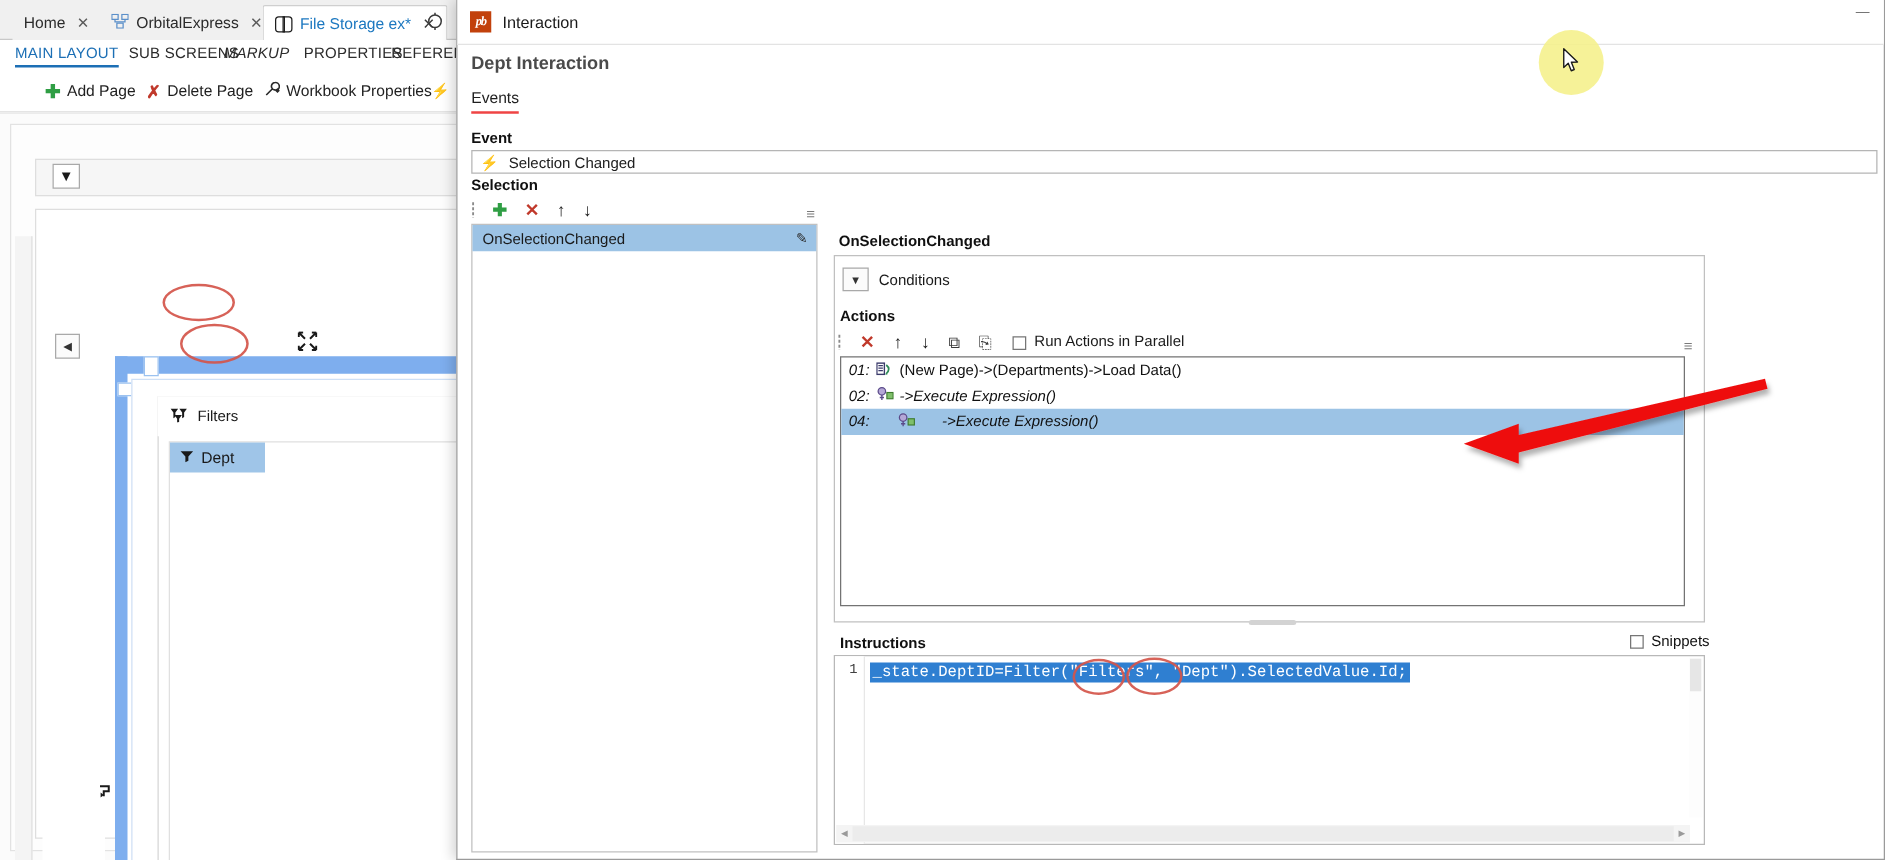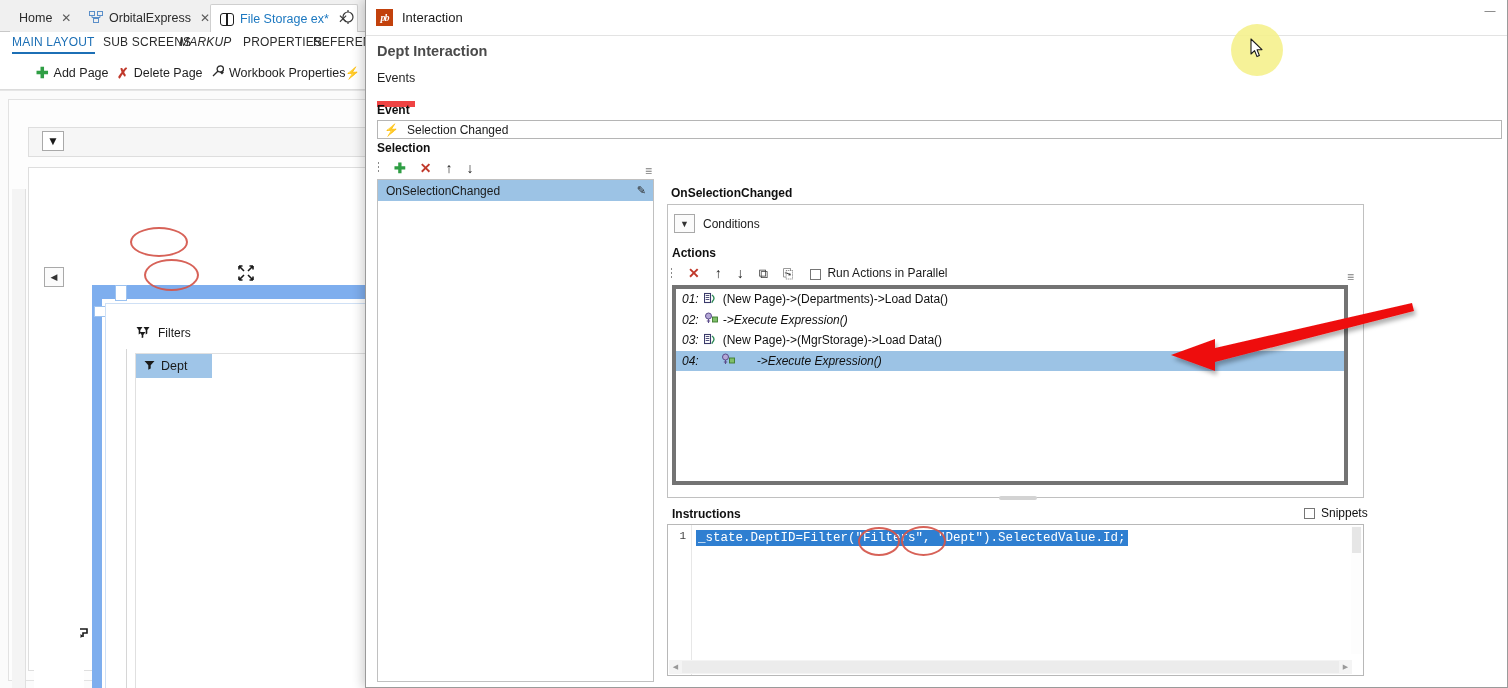--- a/index.html
+++ b/index.html
@@ -155,7 +155,7 @@
     font-size: 14.5px; font-weight: bold; color: #4a4a4a;
   }
   .dlg-tabs { position:absolute; left: 11px; top: 71px; }
-  .dtab { font-size: 12.5px; color: #1f1f1f; padding-bottom: 16px; border-bottom: 6px solid #ef4444; }
+  .dtab { font-size: 12.5px; color: #1f1f1f; padding-bottom: 4px; border-bottom: 2px solid #ef4444; }
 
   .lbl-bold { font-size: 12px; font-weight: bold; color: #101010; }
 

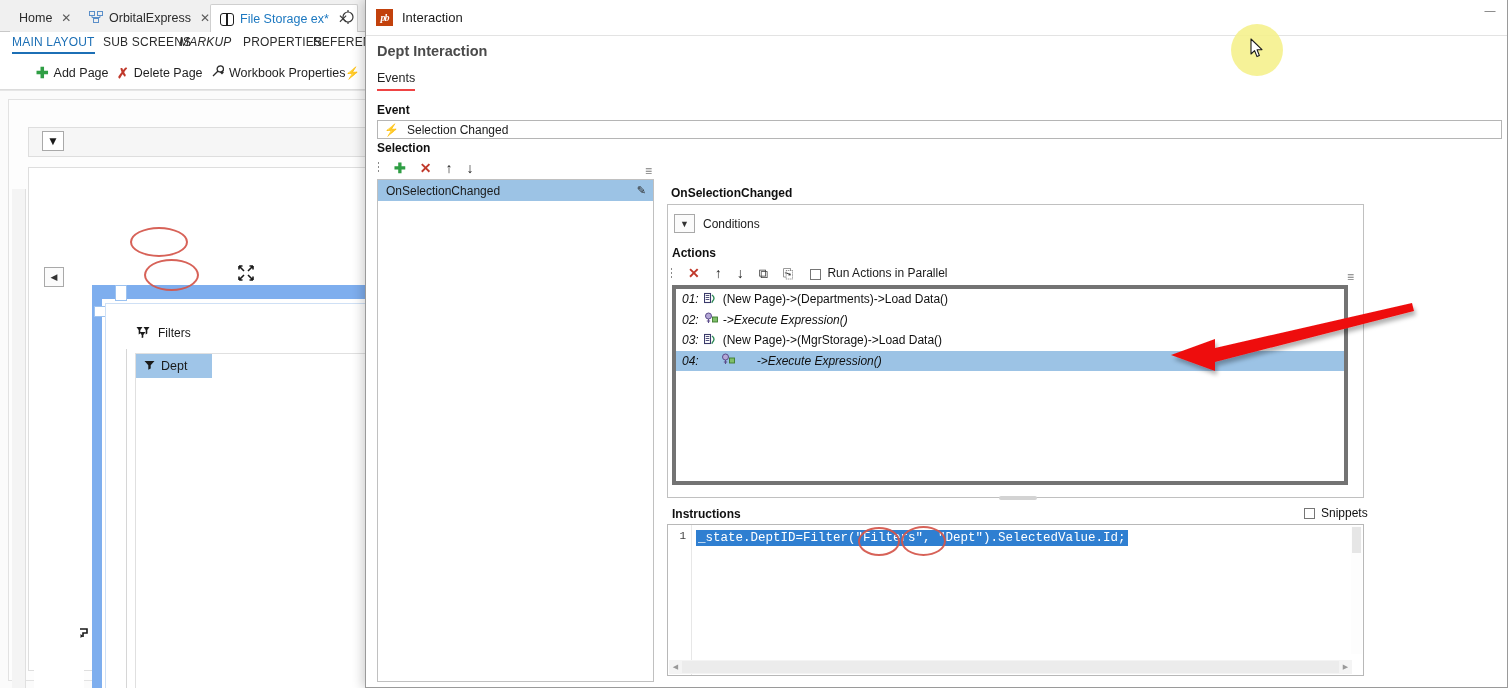--- a/index.html
+++ b/index.html
@@ -195,7 +195,7 @@
   .chkbox { width: 11px; height: 11px; border: 1px solid #767676; background:#fff; display:inline-block; }
   .act-list {
     position:absolute; left: 306px; top: 285px; width: 676px; height: 200px;
-    background:#ffffff; border: 4px solid #737373;
+    background:#ffffff; border: 1px solid #737373;
   }
   .act-row {
     height: 20.5px; display:flex; align-items:center; gap: 5px;

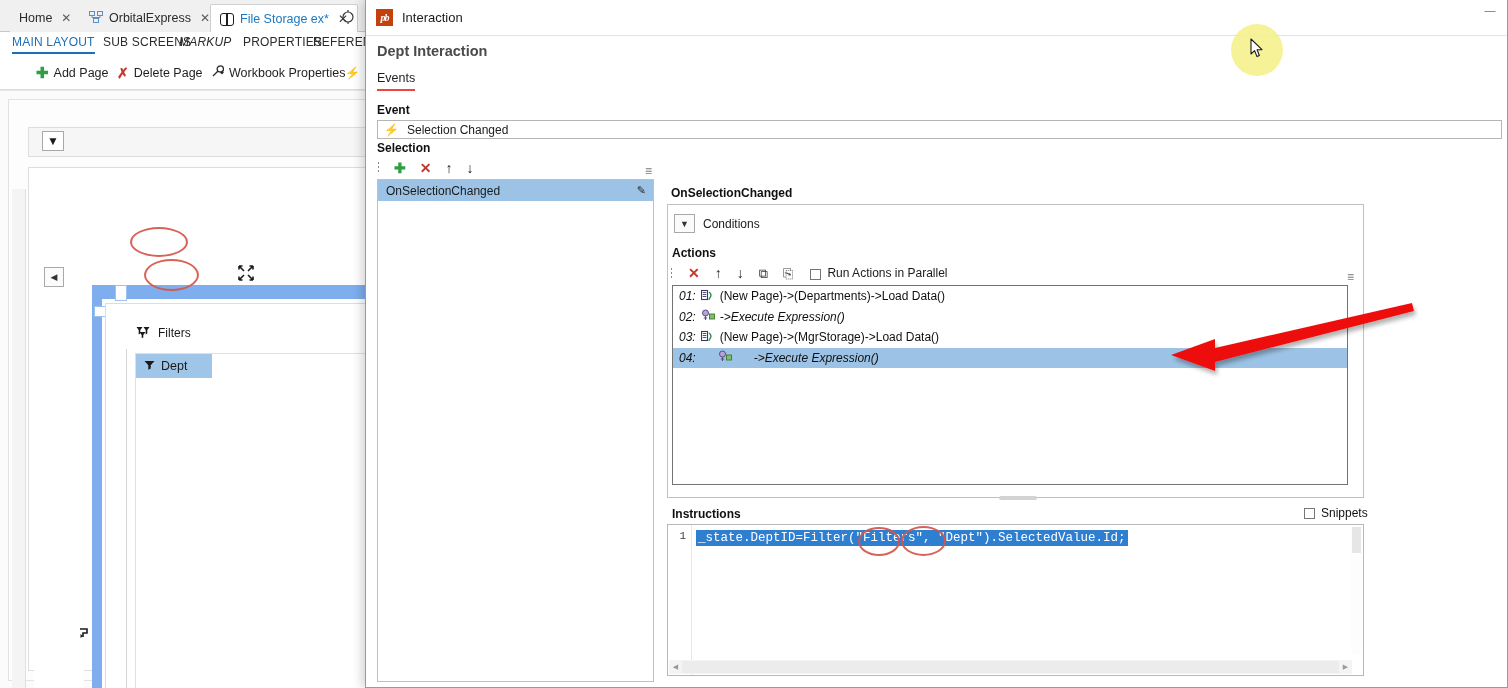--- a/index.html
+++ b/index.html
@@ -467,18 +467,6 @@
         </span>
         <span class="act-txt ital">-&gt;Execute Expression()</span>
       </div>
-      <div class="act-row">
-        <span class="act-num">03:</span>
-        <span class="ic">
-          <svg width="14" height="12" viewBox="0 0 14 12">
-              <rect x="0.5" y="1.5" width="6" height="9" fill="#fff" stroke="#3a3a6a" stroke-width="1.1"></rect>
-              <path d="M1.7 3.5 h3.6 M1.7 5.5 h3.6 M1.7 7.5 h3.6" stroke="#3a3a6a" stroke-width=".9"></path>
-              <path d="M8 3 q4 3 0 7" stroke="#2e8b57" stroke-width="1.4" fill="none"></path>
-              <path d="M8.5 9.2 l-1.6 1.2 l2 .4 z" fill="#2e8b57"></path>
-            </svg>
-        </span>
-        <span class="act-txt">(New Page)-&gt;(MgrStorage)-&gt;Load Data()</span>
-      </div>
       <div class="act-row sel">
         <span class="act-num">04:</span>
         <span class="ic">

